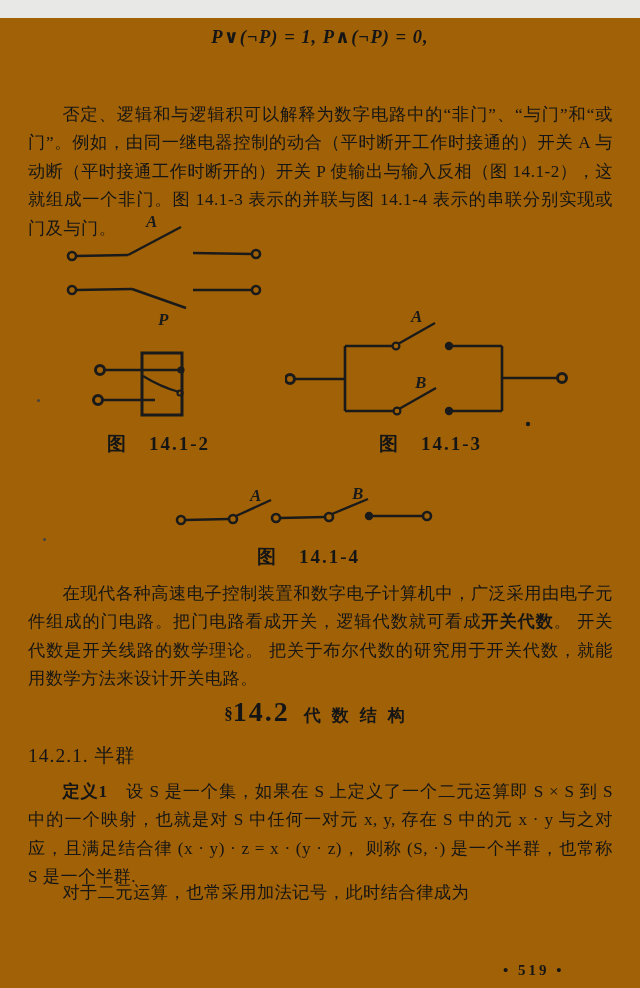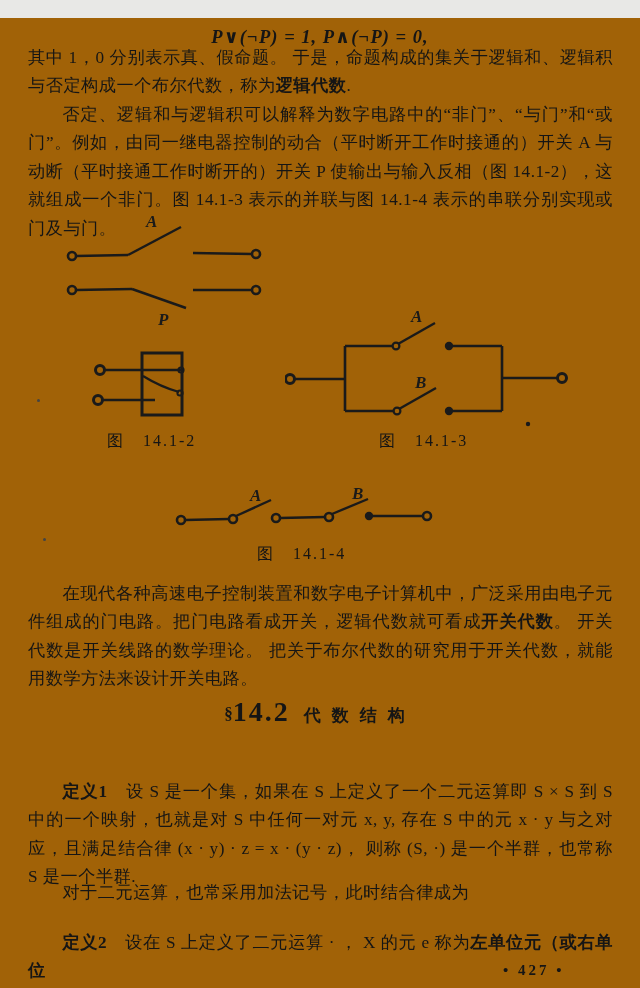--- a/index.html
+++ b/index.html
@@ -54,7 +54,6 @@
 
   <div class="abs math center" style="top:8px;left:0;width:640px;">P∨(¬P) = 1,  P∧(¬P) = 0,</div>
 
-  <p class="abs body-text" style="top:26px;left:28px;width:585px;margin:0;"><span>其中 1，0 分别表示真、假命题。 于是，命题构成的集关于逻辑和、逻辑积与否定构成一个布尔代数，称为</span><span class="bold">逻辑代数</span><span>.</span></p>
 
   <p class="abs body-text indent" style="top:83px;left:28px;width:585px;margin:0;">否定、逻辑和与逻辑积可以解释为数字电路中的“非门”、“与门”和“或门”。例如，由同一继电器控制的动合（平时断开工作时接通的）开关 A 与动断（平时接通工作时断开的）开关 P 使输出与输入反相（图 14.1-2），这就组成一个非门。图 14.1-3 表示的并联与图 14.1-4 表示的串联分别实现或门及与门。</p>
 

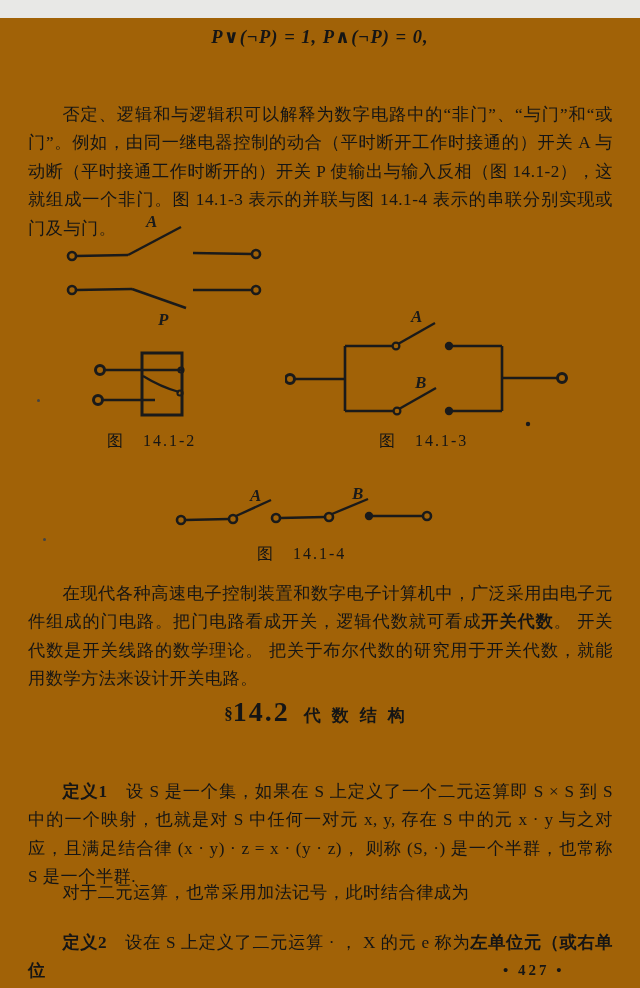--- a/index.html
+++ b/index.html
@@ -37,7 +37,7 @@
   .section-sym{font-size:17px;vertical-align:2px;}
   .section-title{font-size:17px;letter-spacing:11px;margin-left:14px;}
   .subsection{font-size:19.5px;letter-spacing:1px;}
-  .caption{font-size:16px;letter-spacing:2px;}
+  .caption{font-size:19px;letter-spacing:2px;font-weight:bold;}
   .page-num{font-size:15px;letter-spacing:3px;font-weight:bold;}
   svg{display:block;}
   svg line, svg path, svg rect{stroke:#1a1a1a;fill:none;}

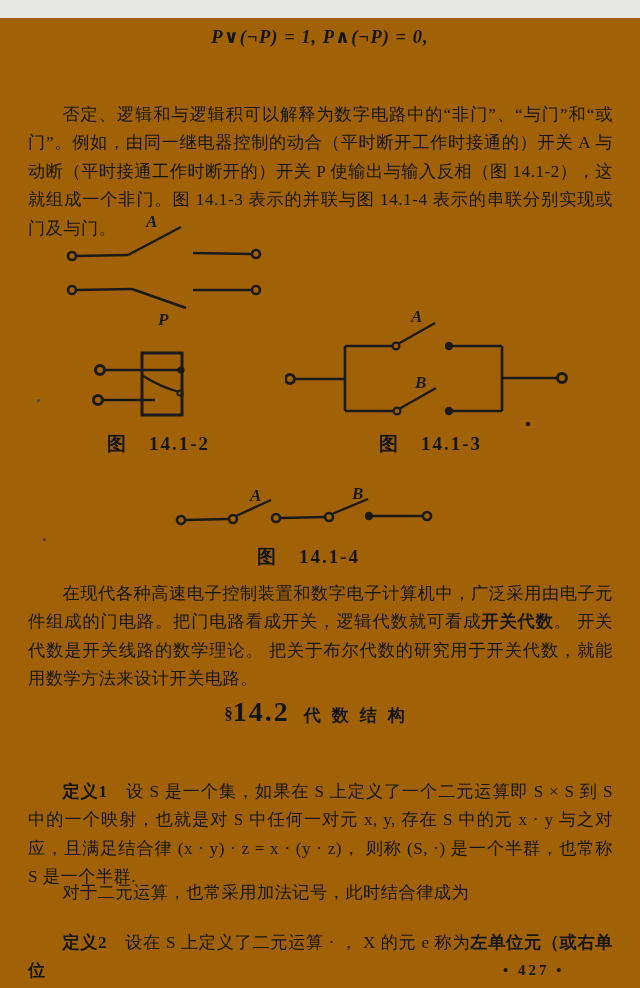--- a/index.html
+++ b/index.html
@@ -143,6 +143,7 @@
 
   <div class="abs section-heading" style="top:678px;left:0;"><span class="section-sym">§</span><span class="section-num">14.2</span><span class="section-title">代数结构</span></div>
 
+  <div class="abs subsection" style="top:724px;left:28px;">14.2.1. 半群</div>
 
   <p class="abs body-text indent" style="top:760px;left:28px;width:585px;margin:0;"><span class="bold">定义1</span><span>　设 S 是一个集，如果在 S 上定义了一个二元运算即 S × S 到 S 中的一个映射，也就是对 S 中任何一对元 x, y, 存在 S 中的元 x · y 与之对应，且满足结合律 (x · y) · z = x · (y · z)， 则称 (S, ·) 是一个半群，也常称 S 是一个半群.</span></p>
 

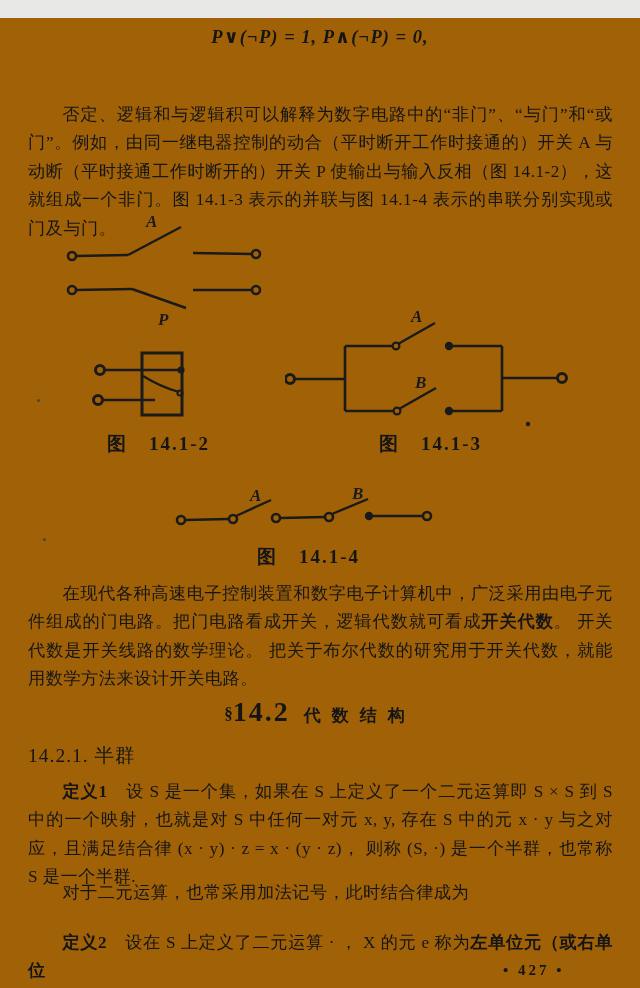--- a/index.html
+++ b/index.html
@@ -150,7 +150,6 @@
   <p class="abs body-text indent" style="top:861px;left:28px;width:585px;margin:0;">对于二元运算，也常采用加法记号，此时结合律成为</p>
 
 
-  <p class="abs body-text indent" style="top:911px;left:28px;width:585px;margin:0;"><span class="bold">定义2</span><span>　设在 S 上定义了二元运算 · ， X 的元 e 称为</span><span class="bold">左单位元（或右单位</span></p>
 
   <div class="abs page-num" style="top:944px;left:503px;">• 427 •</div>
 

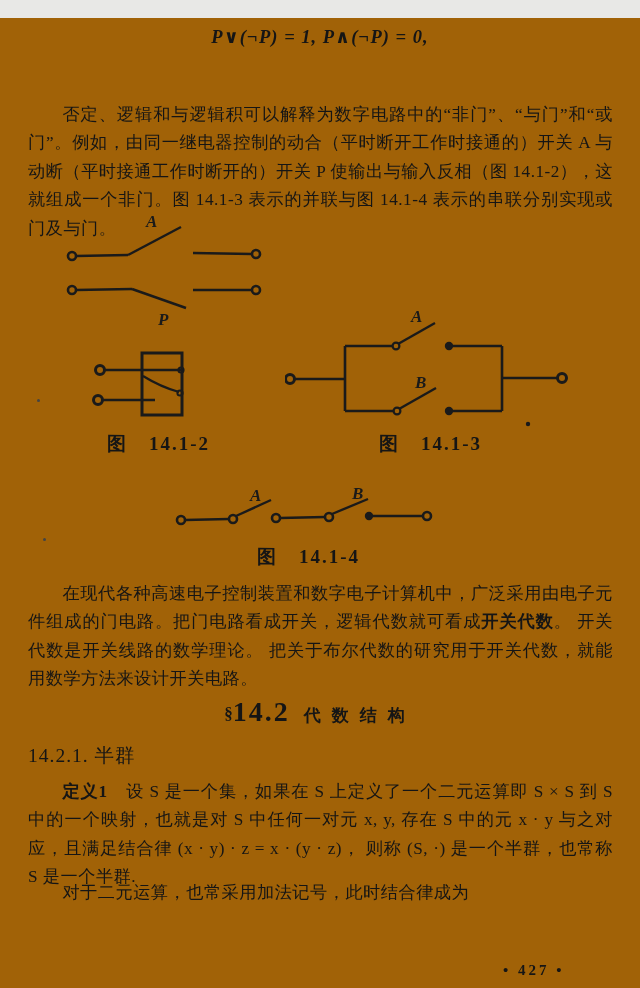--- a/index.html
+++ b/index.html
@@ -151,7 +151,7 @@
 
 
 
-  <div class="abs page-num" style="top:944px;left:503px;">• 427 •</div>
+  <div class="abs page-num" style="top:944px;left:503px;">• 519 •</div>
 
 </div>
 

